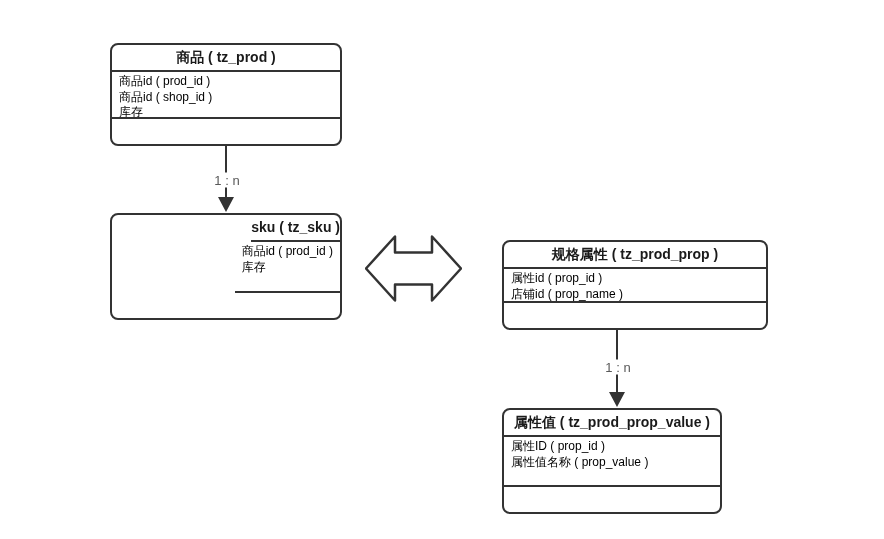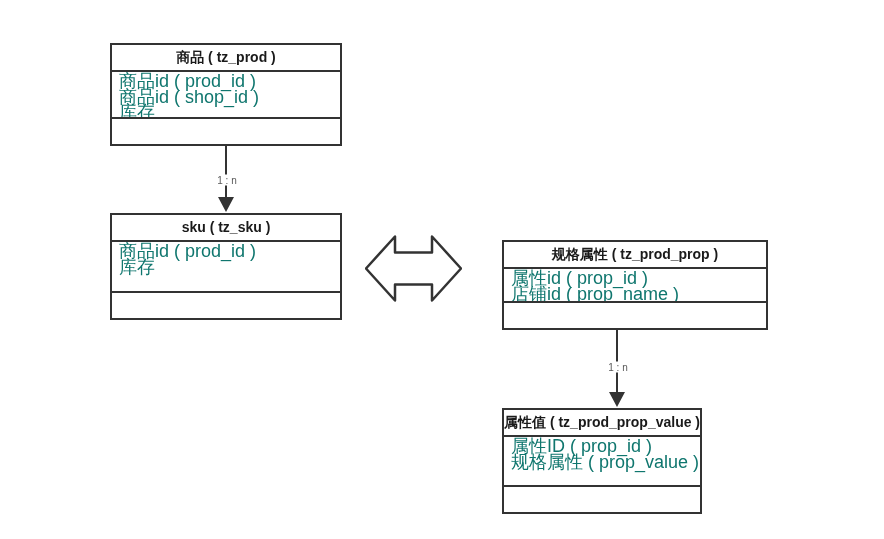--- a/index.html
+++ b/index.html
@@ -15,7 +15,7 @@
     position: absolute;
     background: #ffffff;
     border: 2px solid #333333;
-    border-radius: 0;
+    border-radius: 8px;
     box-sizing: border-box;
     display: flex;
     flex-direction: column;

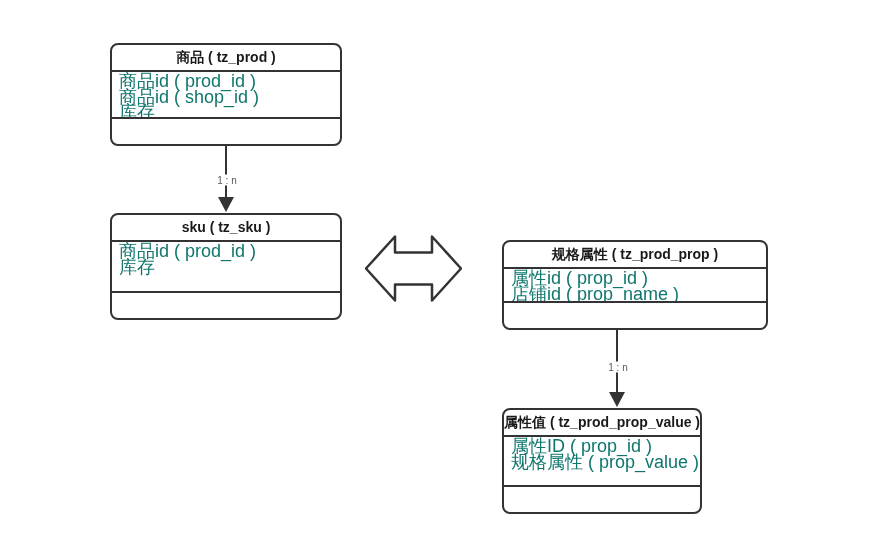--- a/index.html
+++ b/index.html
@@ -34,9 +34,9 @@
   .entity-fields {
     flex: 1 1 auto;
     padding: 2px 7px 16px 7px;
-    font-size: 18px;
+    font-size: 12px;
     line-height: 15.5px;
-    color: #0f766e;
+    color: #000000;
     border-bottom: 2px solid #333333;
     overflow: hidden;
   }

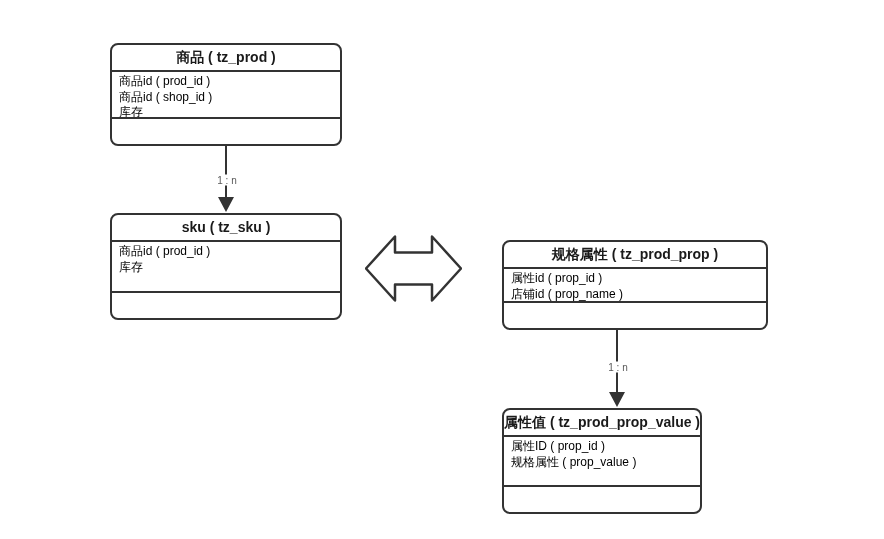--- a/index.html
+++ b/index.html
@@ -71,7 +71,7 @@
     transform: translate(-50%, -50%);
     background: #ffffff;
     padding: 0 3px;
-    font-size: 10px;
+    font-size: 13px;
     color: #595959;
     white-space: nowrap;
   }

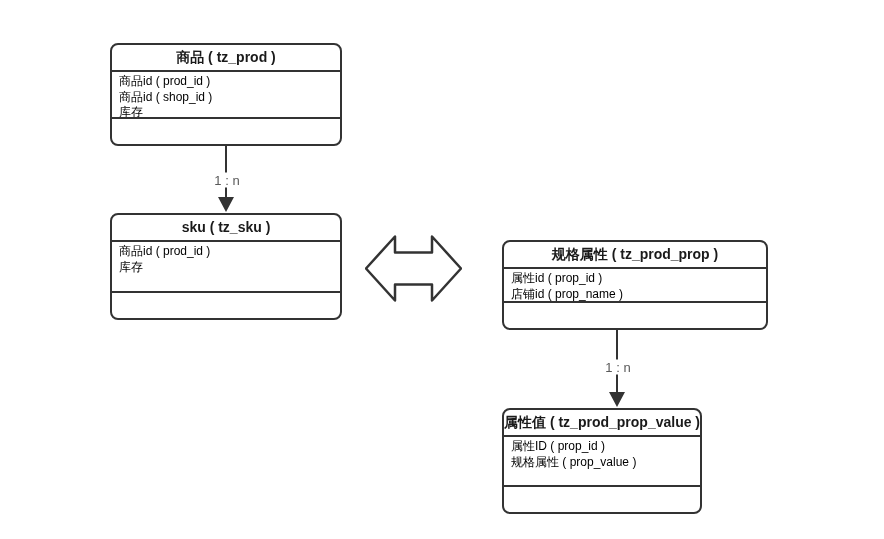--- a/index.html
+++ b/index.html
@@ -45,7 +45,7 @@
 
   
   .e-prod       { left: 110px; top: 43px;  width: 232px; height: 103px; }
-  .e-sku        { left: 110px; top: 213px; width: 232px; height: 107px; }
+  .e-sku        { left: 110px; top: 213px; width: 232px; height: 107px; align-items: flex-end; }
   .e-prop       { left: 502px; top: 240px; width: 266px; height: 90px;  }
   .e-prop-value { left: 502px; top: 408px; width: 200px; height: 106px; }
 

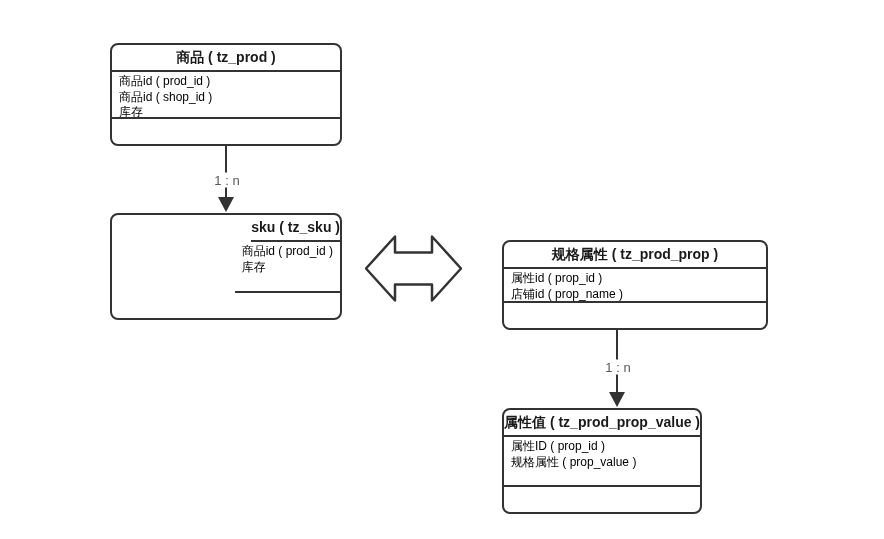--- a/index.html
+++ b/index.html
@@ -47,7 +47,7 @@
   .e-prod       { left: 110px; top: 43px;  width: 232px; height: 103px; }
   .e-sku        { left: 110px; top: 213px; width: 232px; height: 107px; align-items: flex-end; }
   .e-prop       { left: 502px; top: 240px; width: 266px; height: 90px;  }
-  .e-prop-value { left: 502px; top: 408px; width: 200px; height: 106px; }
+  .e-prop-value { left: 502px; top: 408px; width: 220px; height: 106px; }
 
   
   .vline {

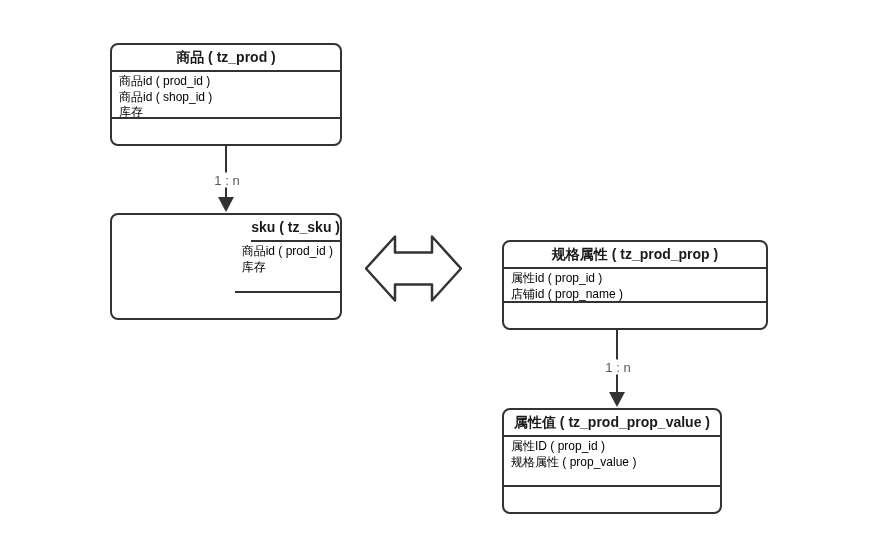--- a/index.html
+++ b/index.html
@@ -136,7 +136,7 @@
     <div class="entity-header">属性值 ( tz_prod_prop_value )</div>
     <div class="entity-fields">
       <div class="field">属性ID ( prop_id )</div>
-      <div class="field">规格属性 ( prop_value )</div>
+      <div class="field">属性值名称 ( prop_value )</div>
     </div>
     <div class="entity-footer"></div>
   </div>

